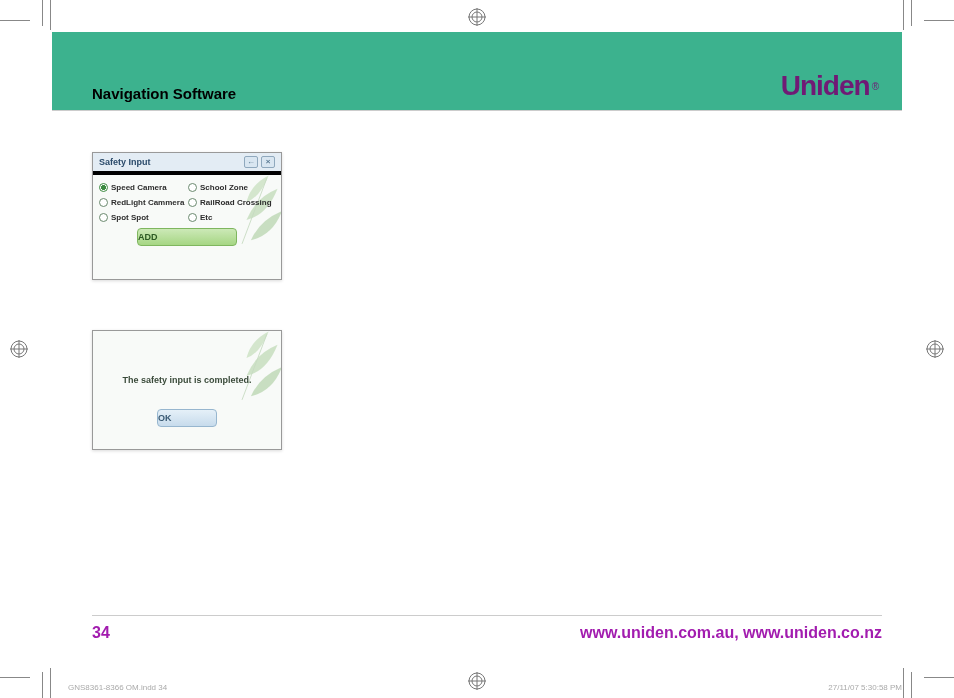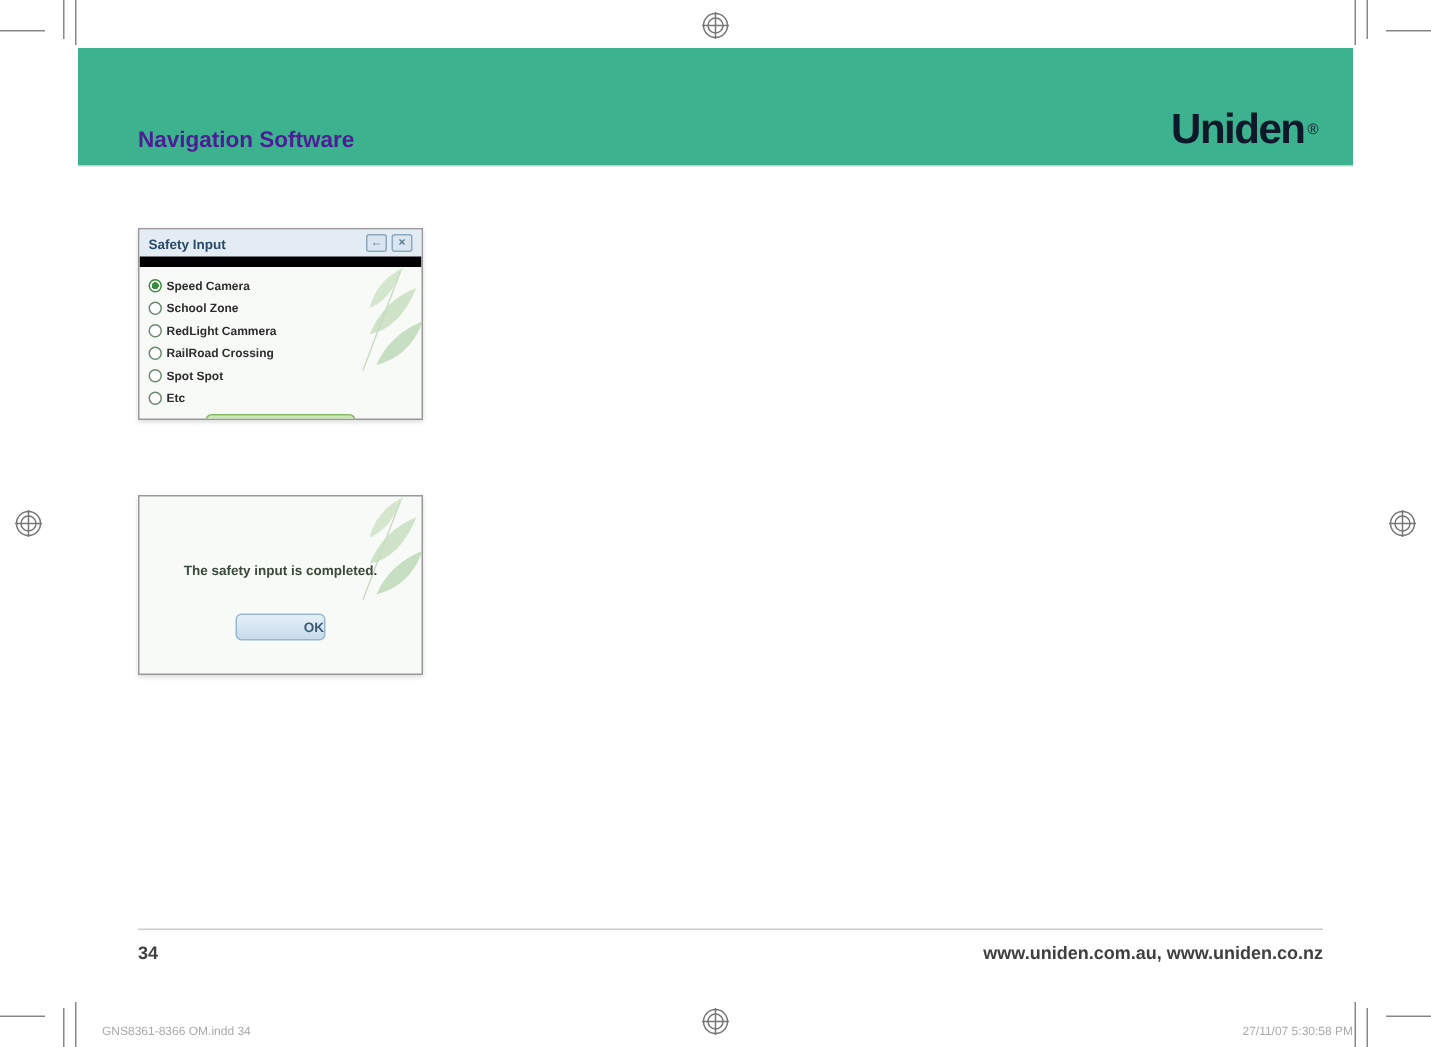--- a/index.html
+++ b/index.html
@@ -52,7 +52,7 @@
       padding: 0 24px 8px 40px;
     }
     .header-title {
-      color: #4c1d95;
+      color: #000000;
       font-weight: bold;
       font-size: 15px;
     }

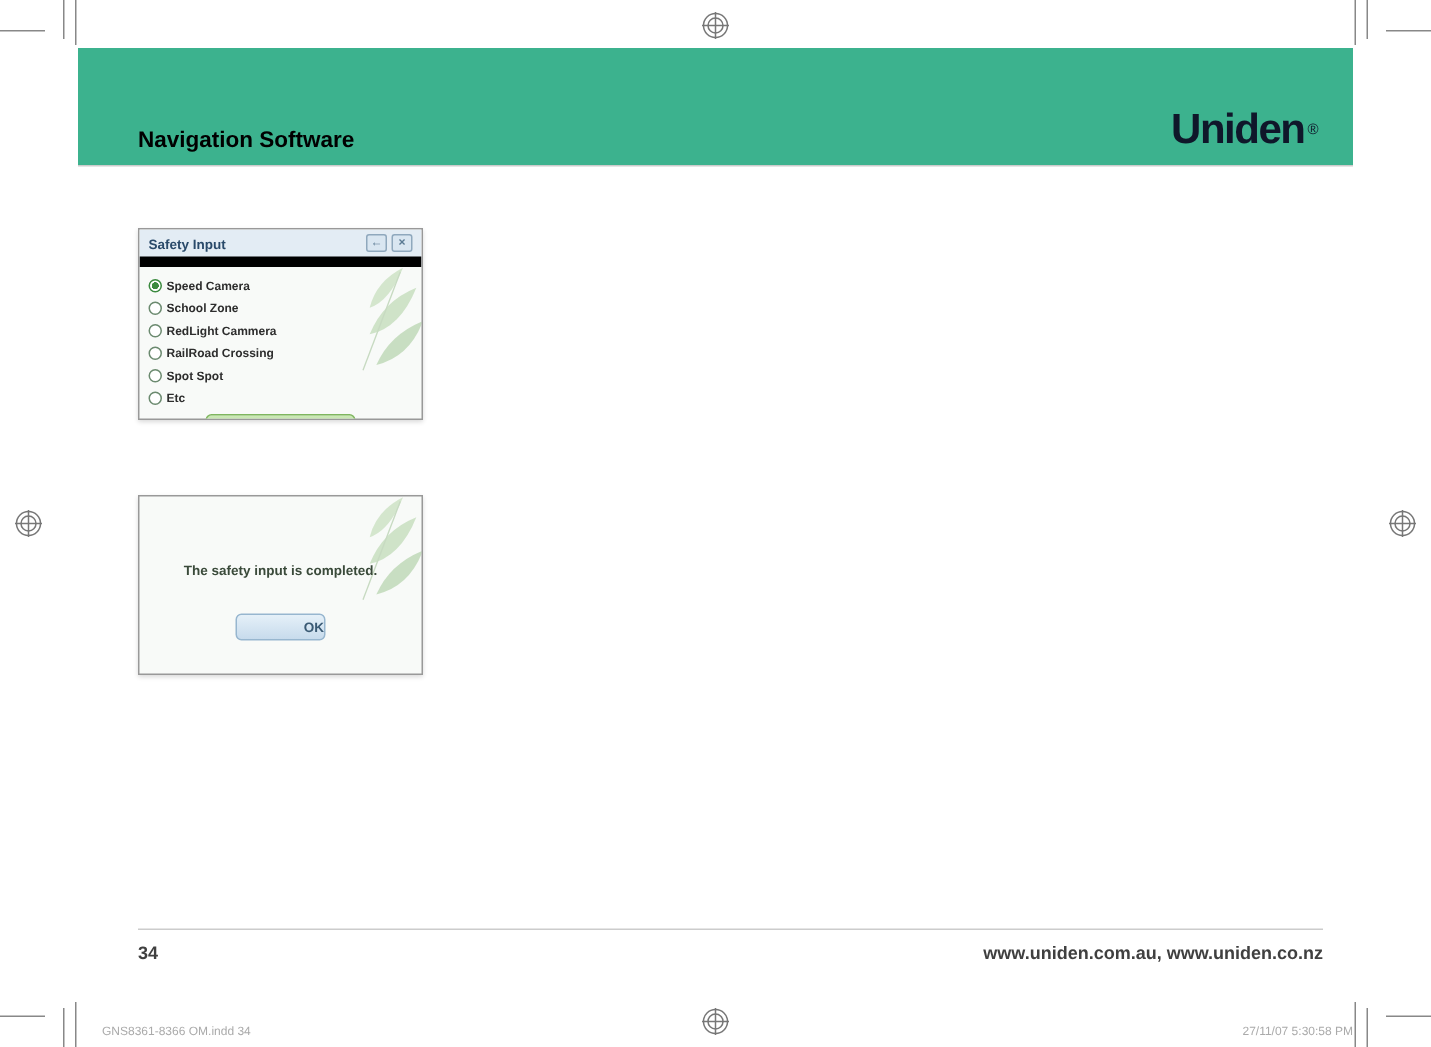--- a/index.html
+++ b/index.html
@@ -57,7 +57,7 @@
       font-size: 15px;
     }
     .brand {
-      color: #0f172a;
+      color: #701a75;
       font-weight: 900;
       font-size: 28px;
       font-family: Arial Black, Arial, sans-serif;

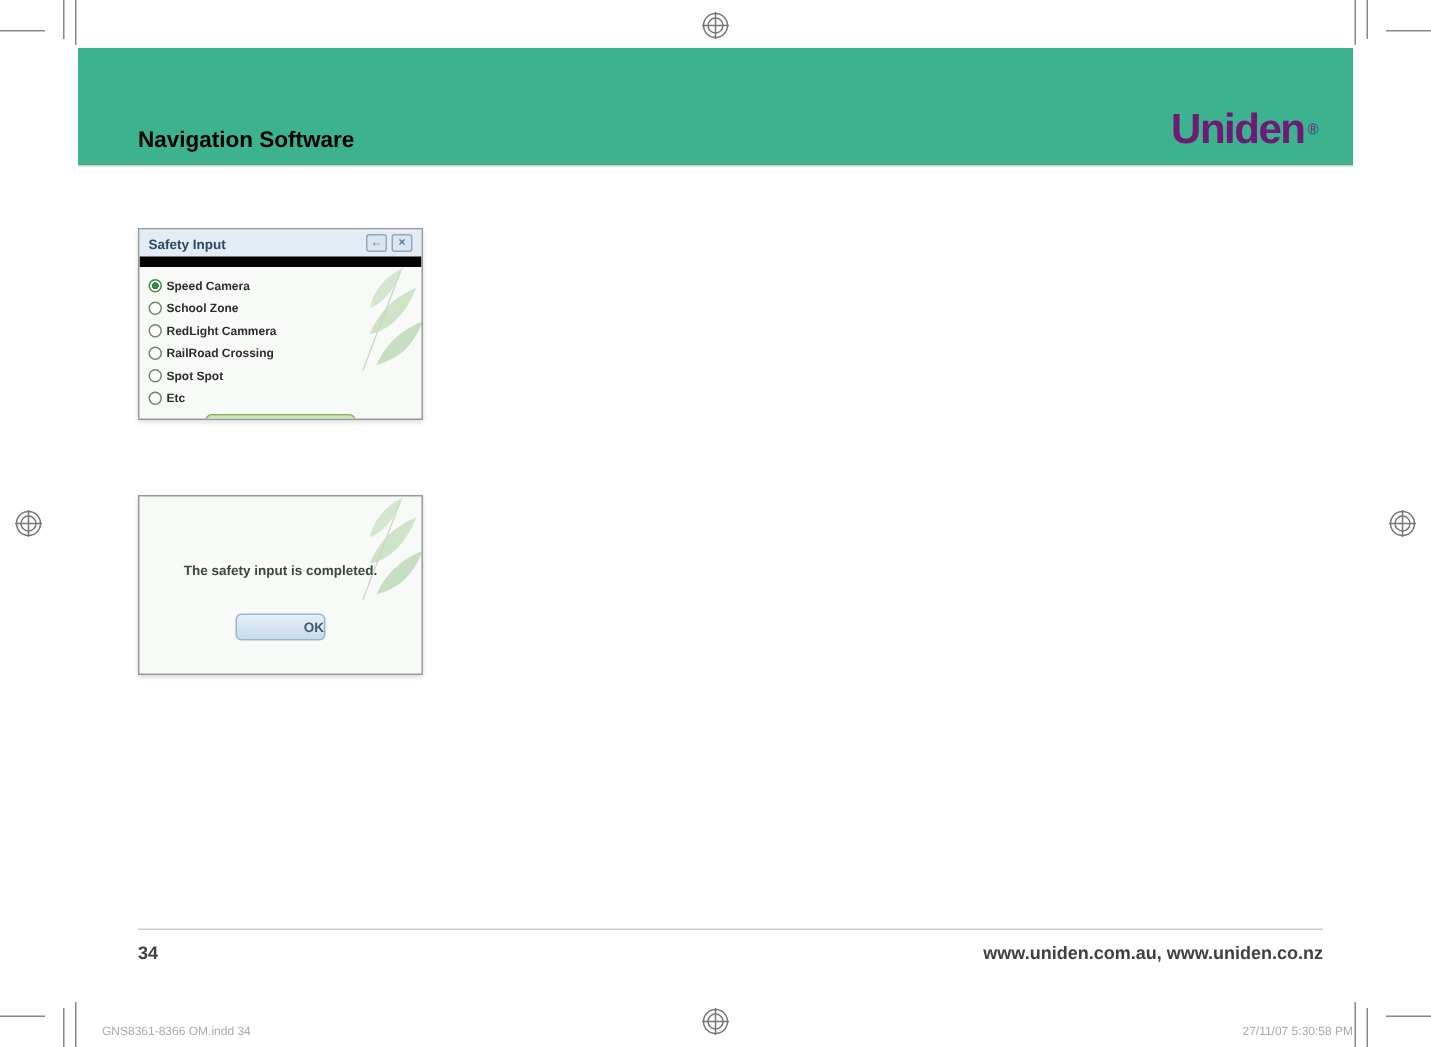--- a/index.html
+++ b/index.html
@@ -110,13 +110,13 @@
 
     .panel-title {
       background: #e3ecf4;
-      border-bottom: 7px solid #000000;
+      border-bottom: 4px solid #000000;
       padding: 3px 6px;
       color: #2a4a6a;
       font-weight: bold;
       display: flex;
       justify-content: space-between;
-      align-items: flex-end;
+      align-items: center;
     }
     .title-btns { display: flex; gap: 3px; }
     .title-btn { width: 14px; height: 12px; border: 1px solid #8fa8bd; border-radius: 2px; background: #d9e6f1; font-size: 8px; text-align: center; line-height: 10px; color: #5a7a93;}

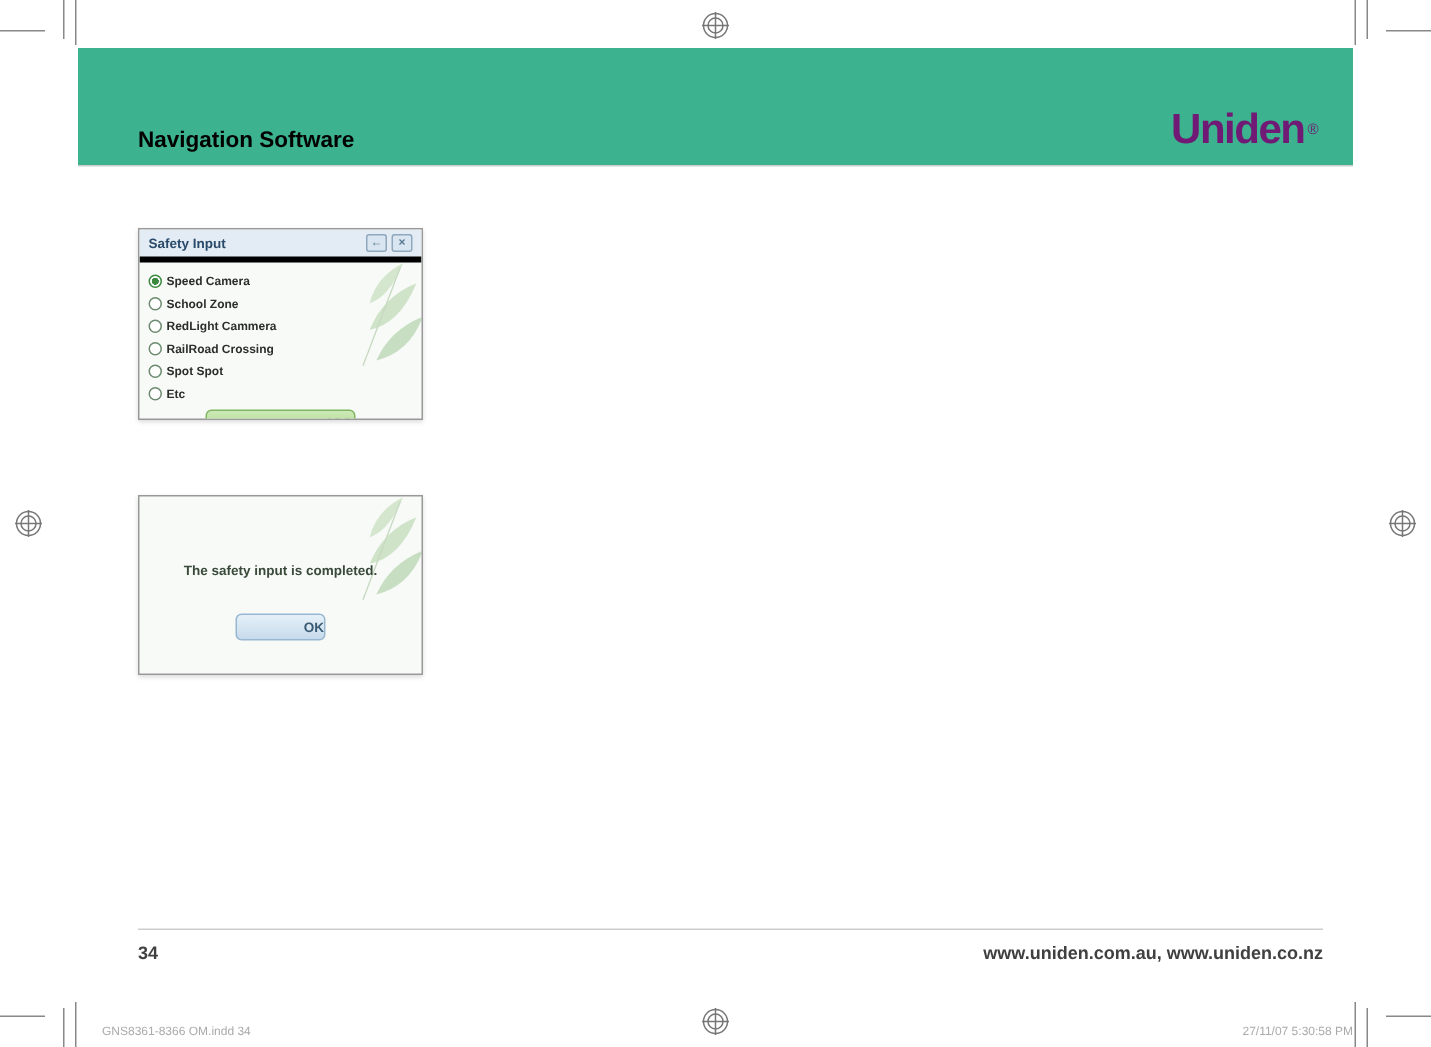--- a/index.html
+++ b/index.html
@@ -134,7 +134,7 @@
     }
     .radio-grid {
       display: grid;
-      grid-template-columns: 1fr;
+      grid-template-columns: 1fr 1fr;
       gap: 6px 4px;
       position: relative;
       z-index: 1;

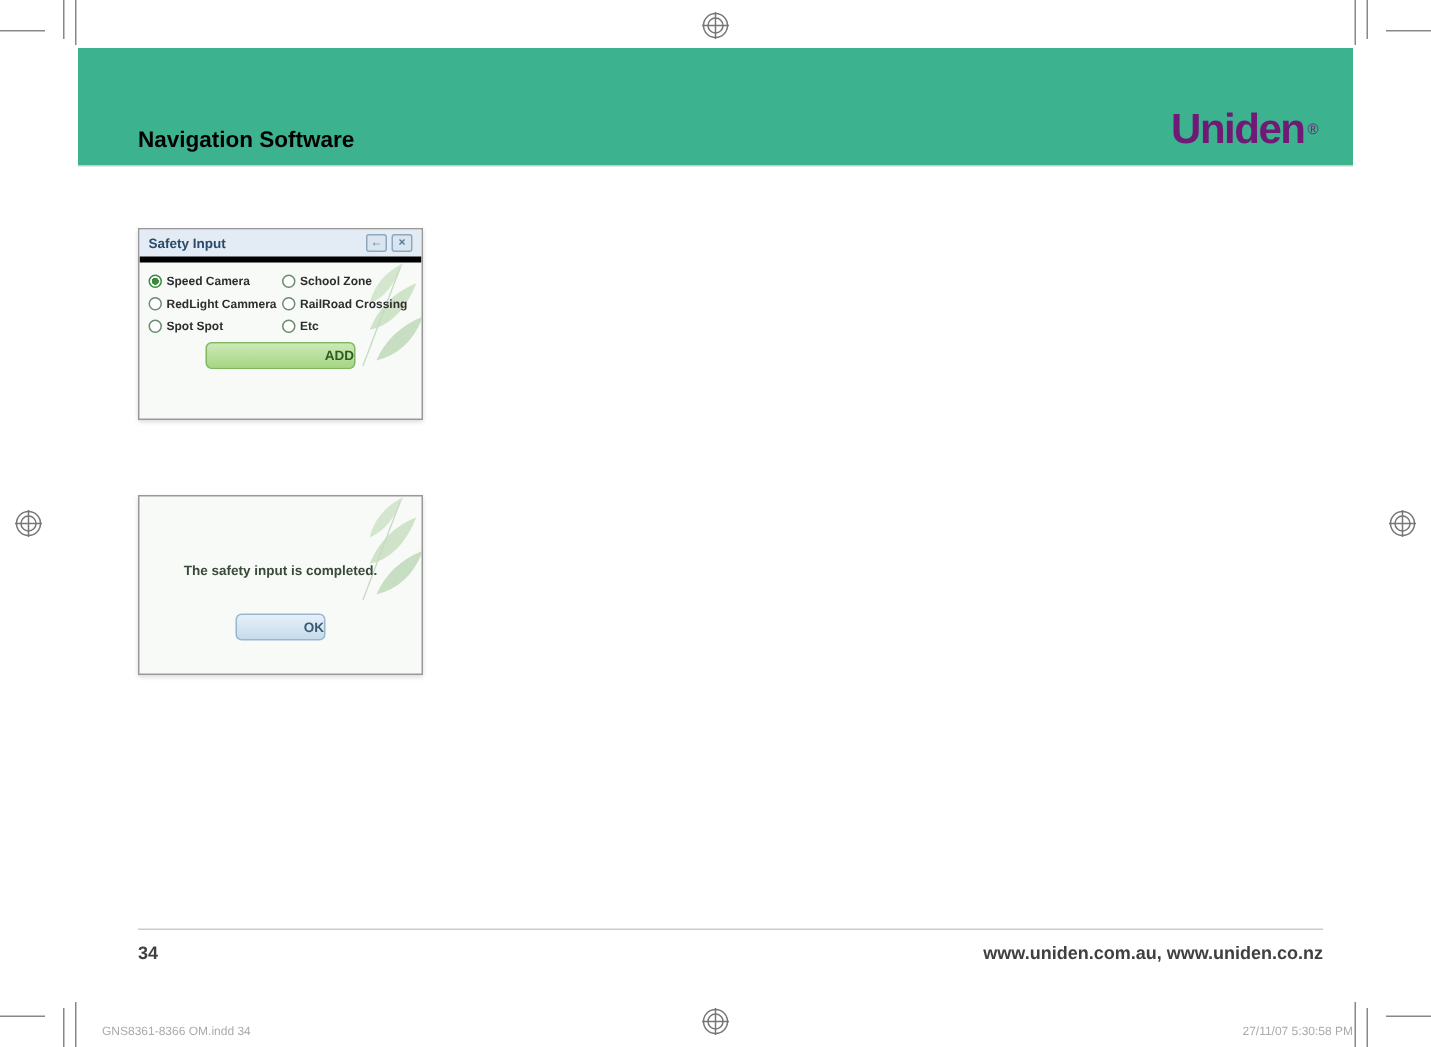--- a/index.html
+++ b/index.html
@@ -152,7 +152,7 @@
       background: linear-gradient(#cce9b7,#a6d684);
       border: 1px solid #7fb65f;
       border-radius: 4px;
-      text-align: right;
+      text-align: left;
       font-weight: bold;
       font-size: 9px;
       color: #2d5a24;

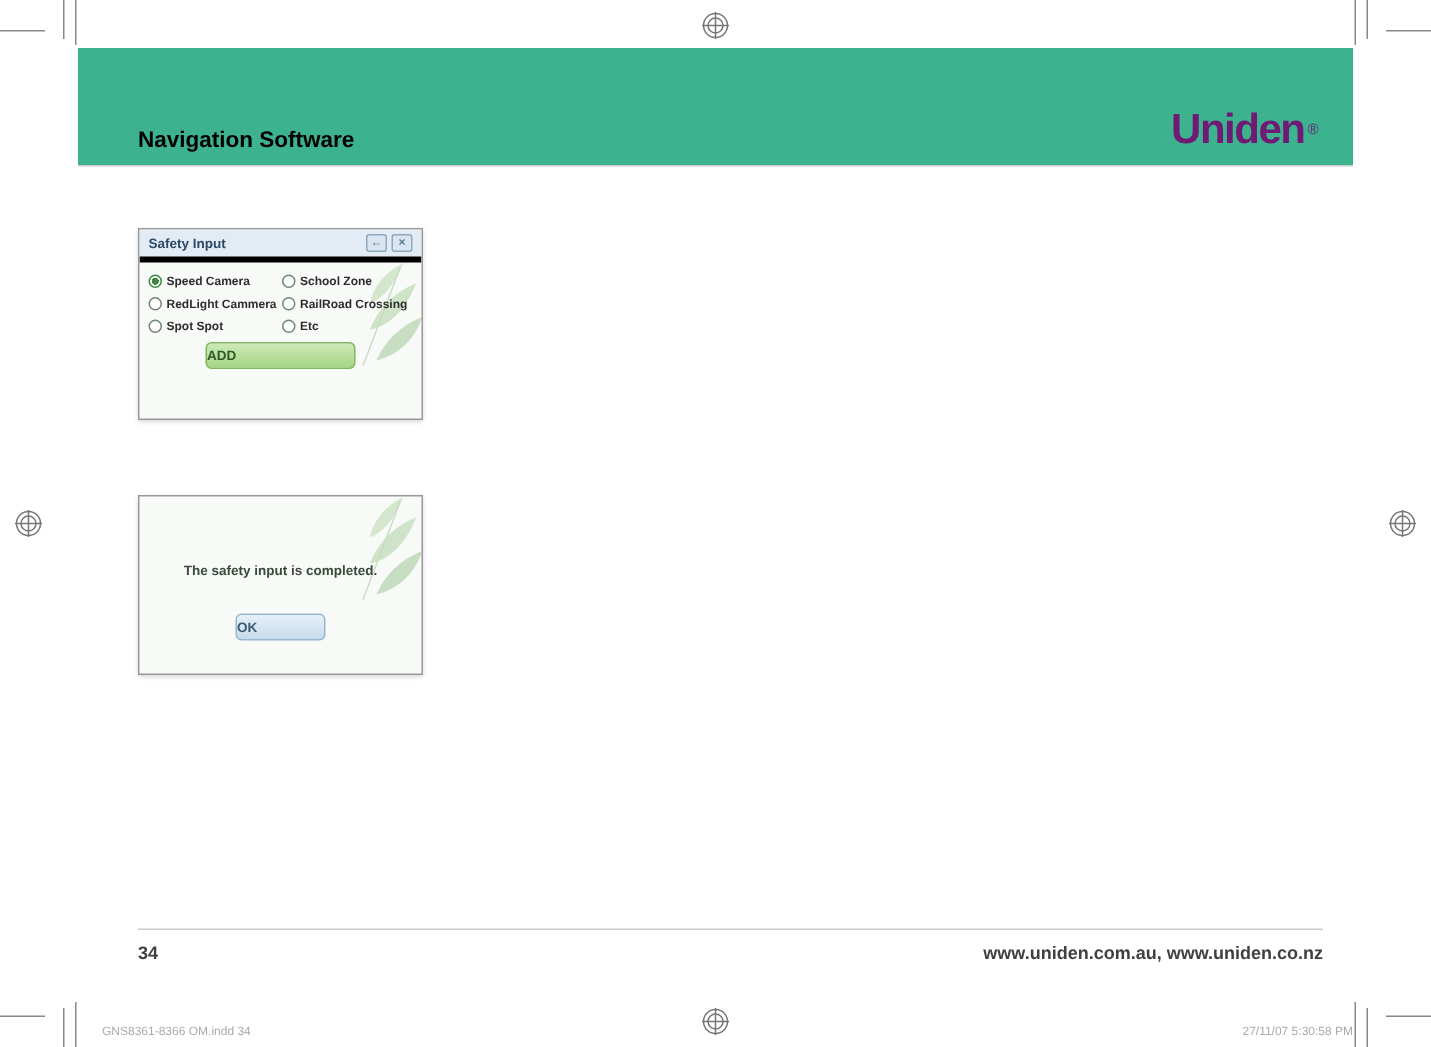--- a/index.html
+++ b/index.html
@@ -174,9 +174,9 @@
       left: 40px; right: 20px; bottom: 22px;
       display: flex;
       justify-content: space-between;
-      font-size: 12px;
-      font-weight: bold;
-      color: #404040;
+      font-size: 16px;
+      font-weight: bold;
+      color: #a21caf;
       border-top: 1px solid #ccc;
       padding-top: 8px;
     }

